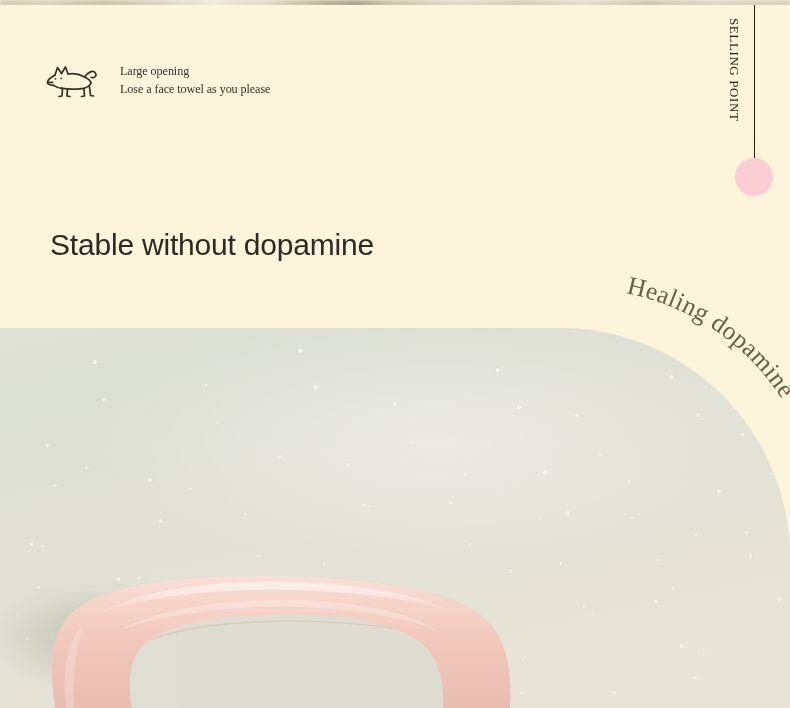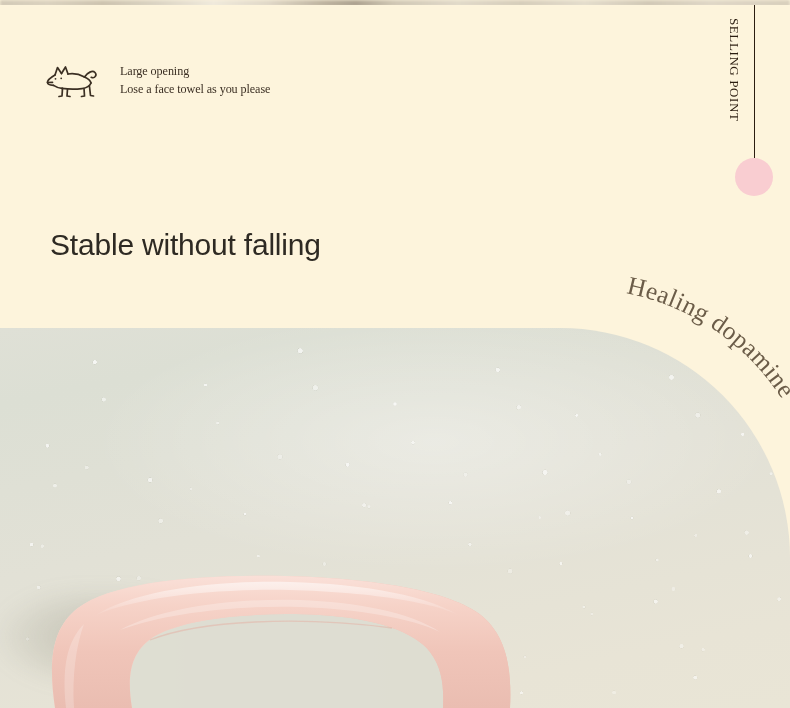--- a/index.html
+++ b/index.html
@@ -217,7 +217,7 @@
     </span>
   </div>
 
-  <div class="subhead">Stable without falling</div>
+  <div class="subhead">Stable without dopamine</div>
 
   <div class="rail-line"></div>
   <div class="rail-label">SELLING POINT</div>

